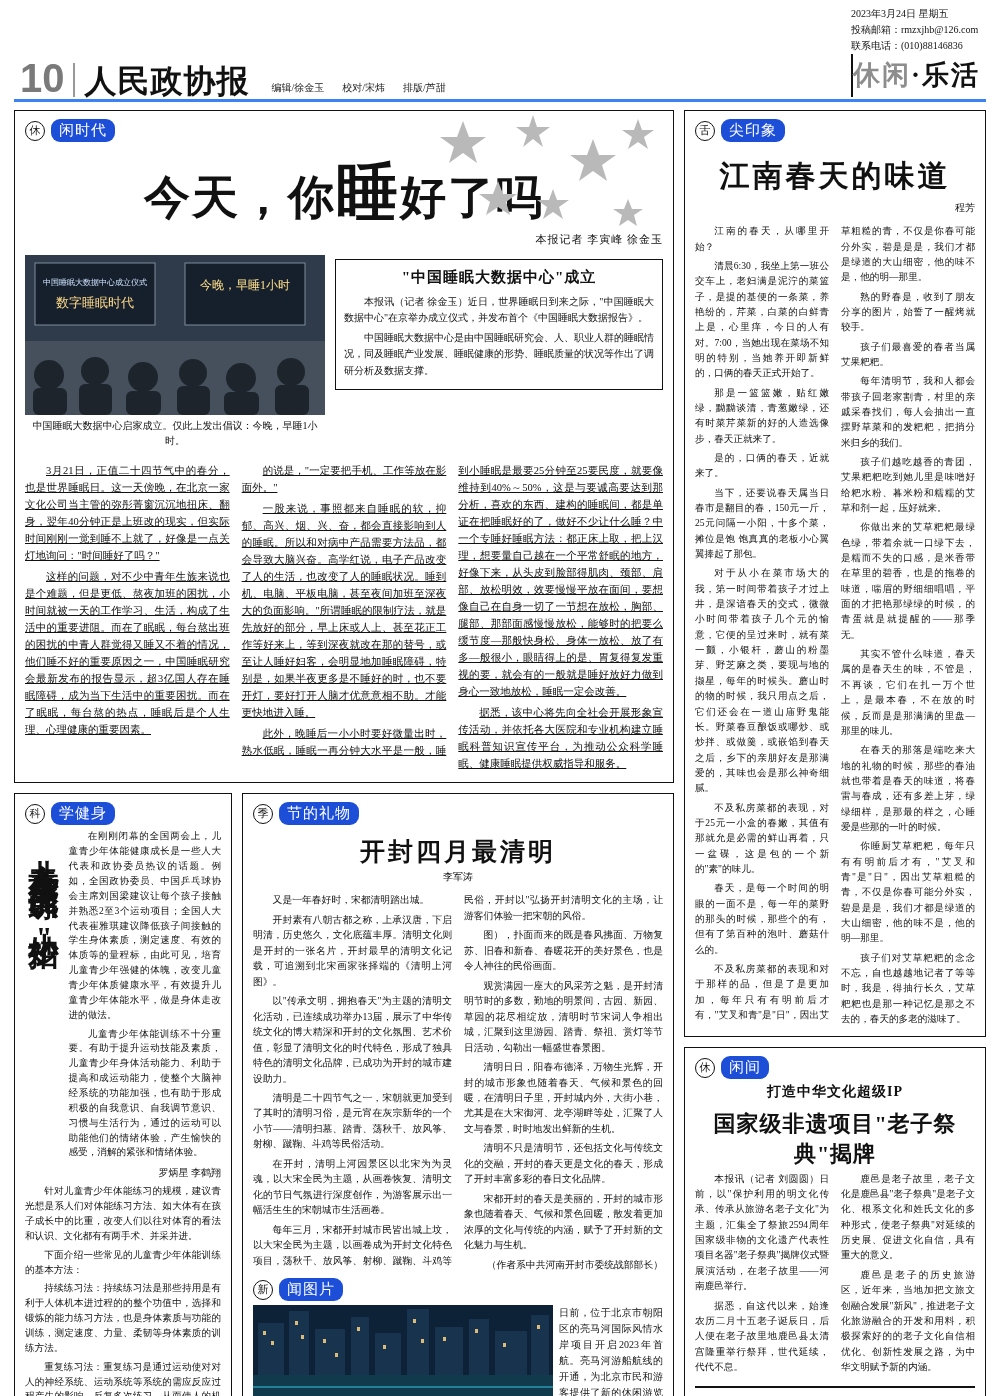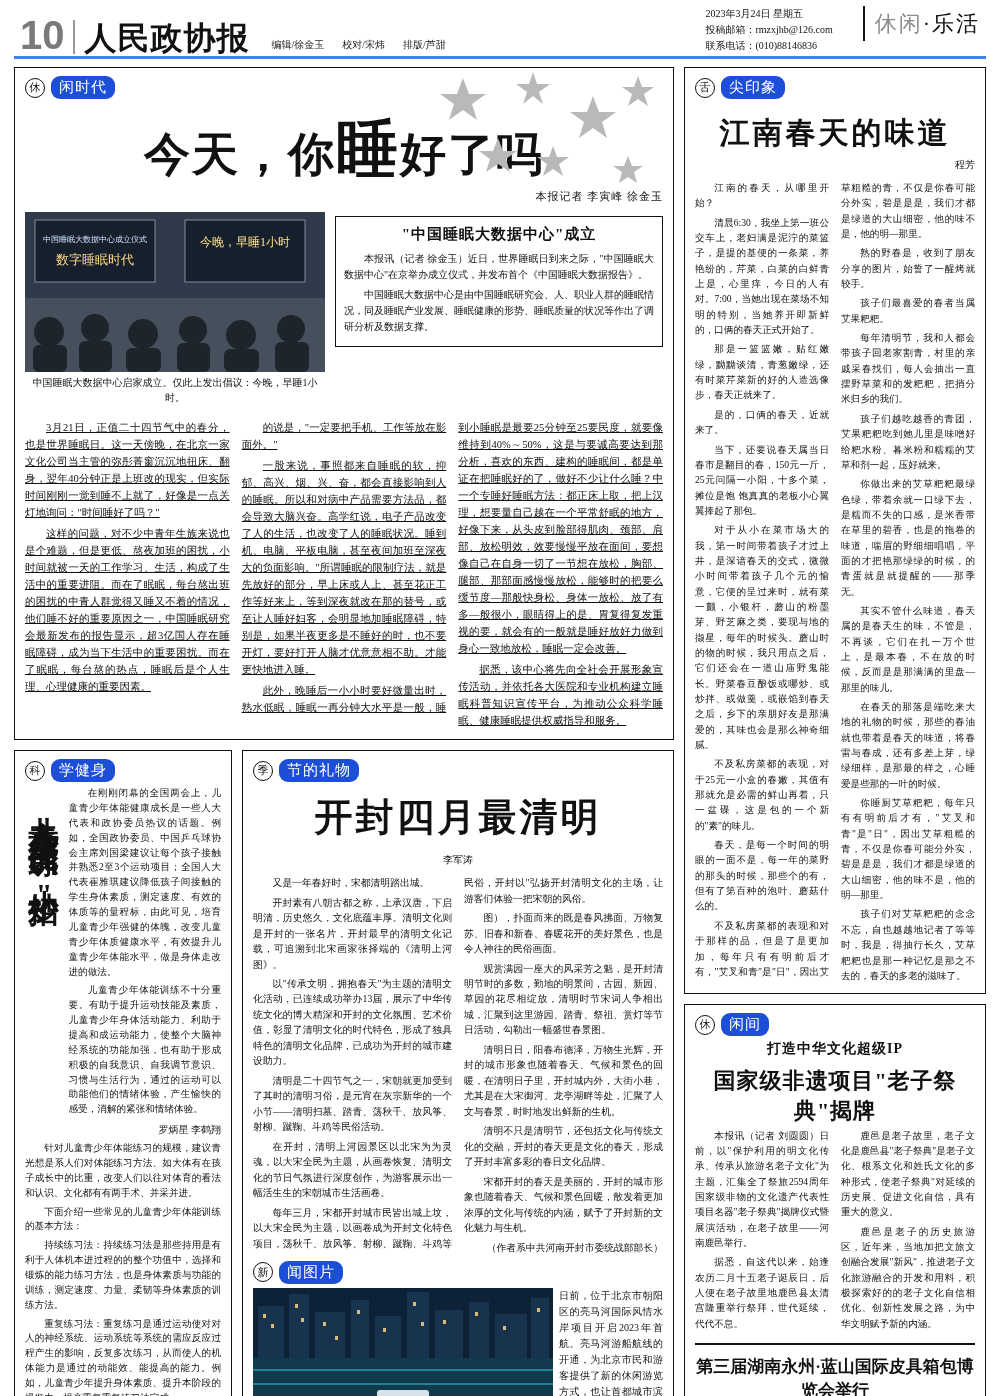--- a/index.html
+++ b/index.html
@@ -12,7 +12,7 @@
   .pagebar{display:inline-block;width:2px;height:34px;background:#999;margin:0 8px;vertical-align:top;}
   .papername{font-size:32px;font-weight:bold;letter-spacing:1px;margin-left:2px;line-height:1;padding-top:2px;}
   .credits{margin-left:22px;font-size:10px;line-height:1.9;color:#222;padding-top:10px;display:flex;gap:18px;}
-  .mh-right{margin-left:auto;text-align:right;font-size:10px;line-height:1.6;display:flex;align-items:flex-start;gap:30px;}
+  .mh-right{margin-left:auto;text-align:right;font-size:10px;line-height:1.6;display:flex;align-items:flex-start;gap:0;flex-direction:column;}
   .mh-info{ text-align:left;}
   .sectionname{font-size:22px;font-weight:normal;letter-spacing:2px;white-space:nowrap;padding-left:10px;border-left:2px solid #111;}
   .sectionname .grey{color:#8d8d8d;}

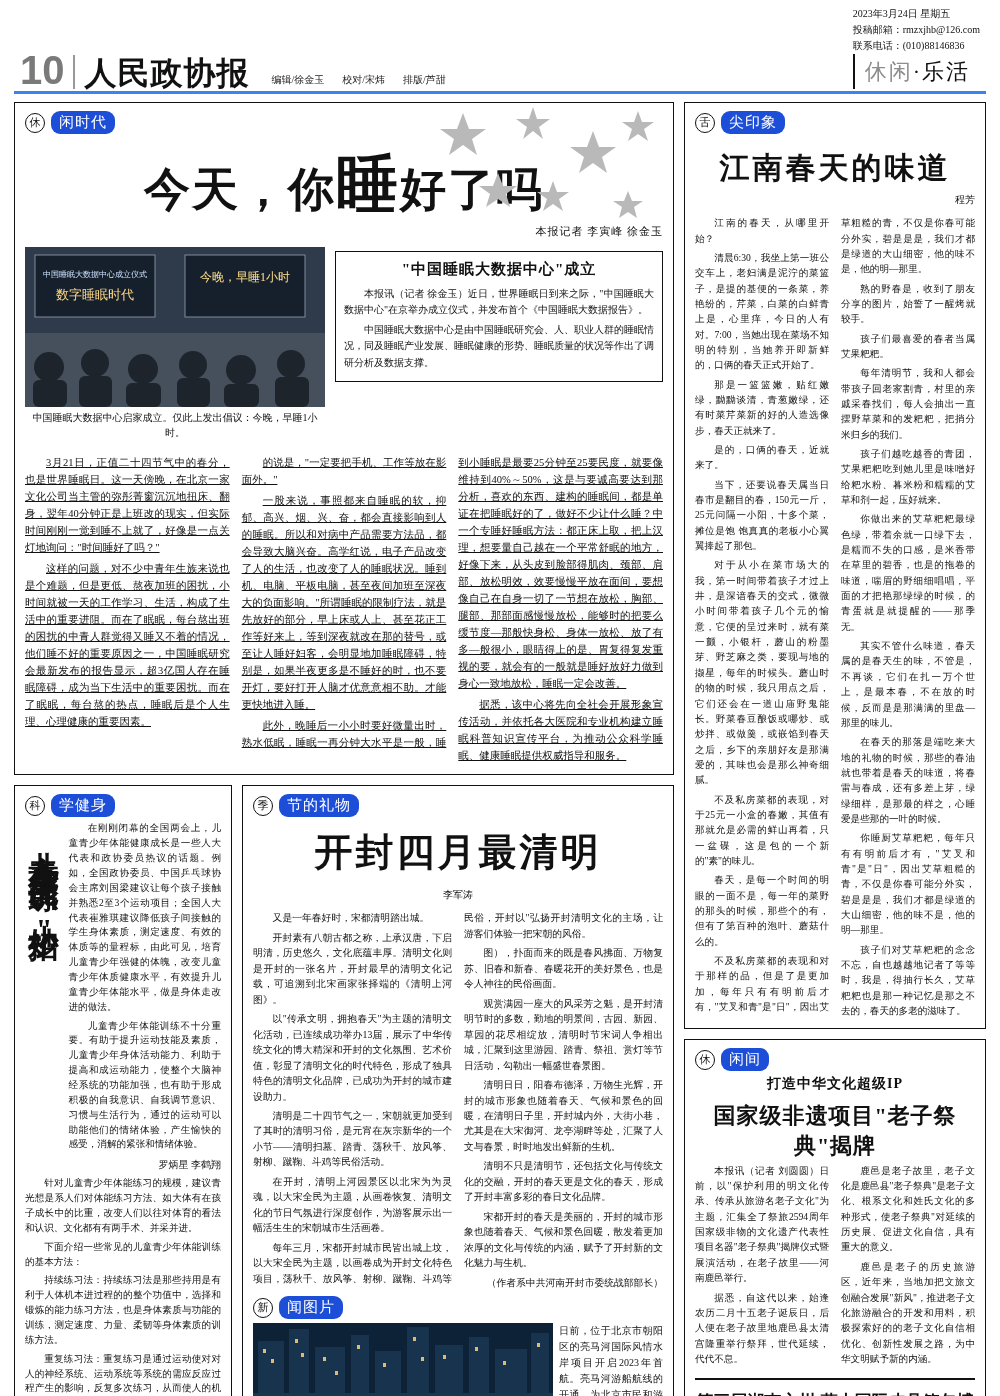--- a/index.html
+++ b/index.html
@@ -14,7 +14,7 @@
   .credits{margin-left:22px;font-size:10px;line-height:1.9;color:#222;padding-top:10px;display:flex;gap:18px;}
   .mh-right{margin-left:auto;text-align:right;font-size:10px;line-height:1.6;display:flex;align-items:flex-start;gap:0;flex-direction:column;}
   .mh-info{ text-align:left;}
-  .sectionname{font-size:22px;font-weight:normal;letter-spacing:2px;white-space:nowrap;padding-left:10px;border-left:2px solid #111;}
+  .sectionname{font-size:27px;font-weight:bold;letter-spacing:2px;white-space:nowrap;border-left:2px solid #111;}
   .sectionname .grey{color:#8d8d8d;}
 
   

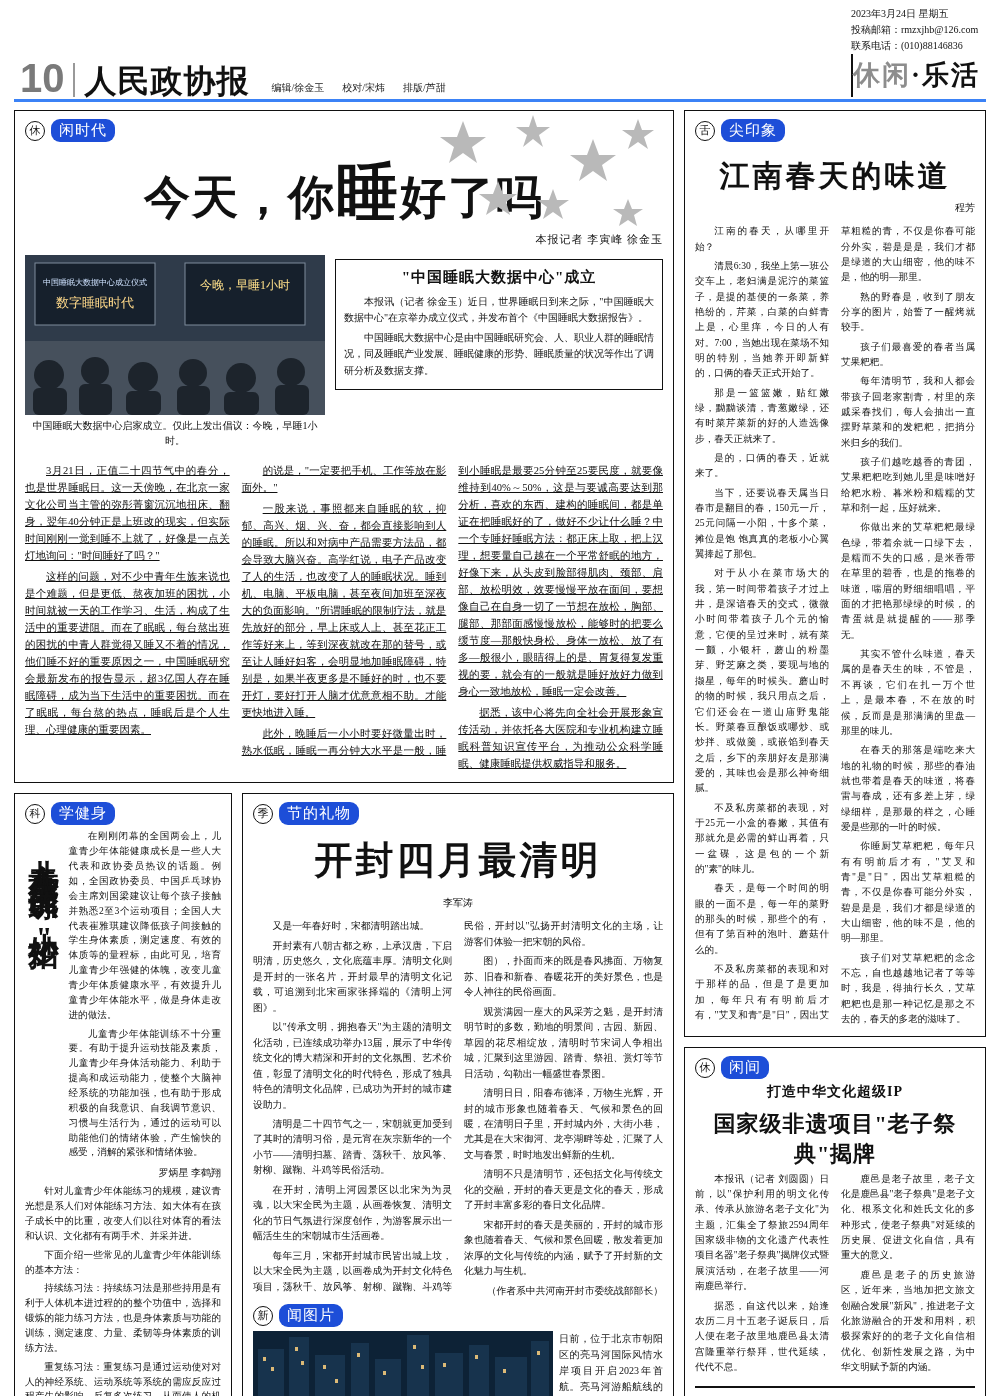--- a/index.html
+++ b/index.html
@@ -48,7 +48,7 @@
 
   .vert-title{writing-mode:vertical-rl;text-orientation:upright;font-size:30px;font-weight:bold;letter-spacing:4px;line-height:1.25;height:310px;margin:6px auto 0 auto;}
 
-  .mid-title{font-size:38px;text-align:center;font-weight:bold;letter-spacing:3px;margin:10px 0 10px 0;}
+  .mid-title{font-size:25px;text-align:center;font-weight:bold;letter-spacing:3px;margin:10px 0 2px 0;}
   .mid-by{text-align:center;font-size:10px;margin-bottom:8px;}
 
   .r2-title{font-size:22px;text-align:center;font-weight:bold;letter-spacing:1px;margin:8px 0 2px 0;line-height:1.35;}

